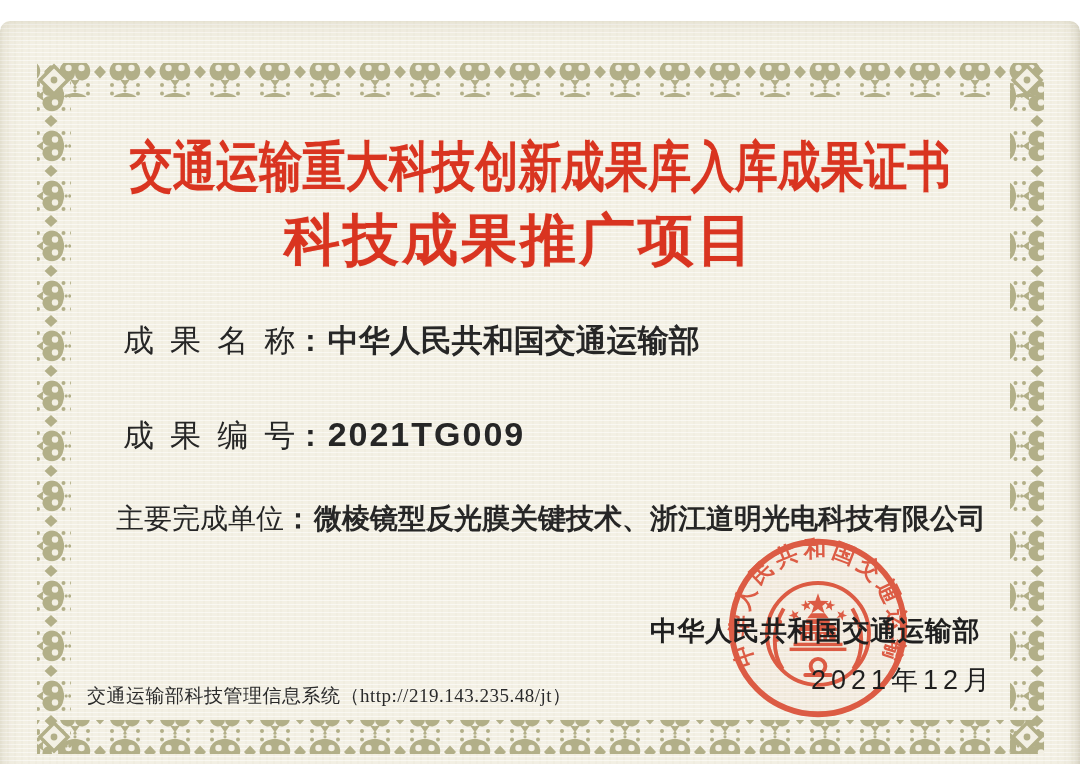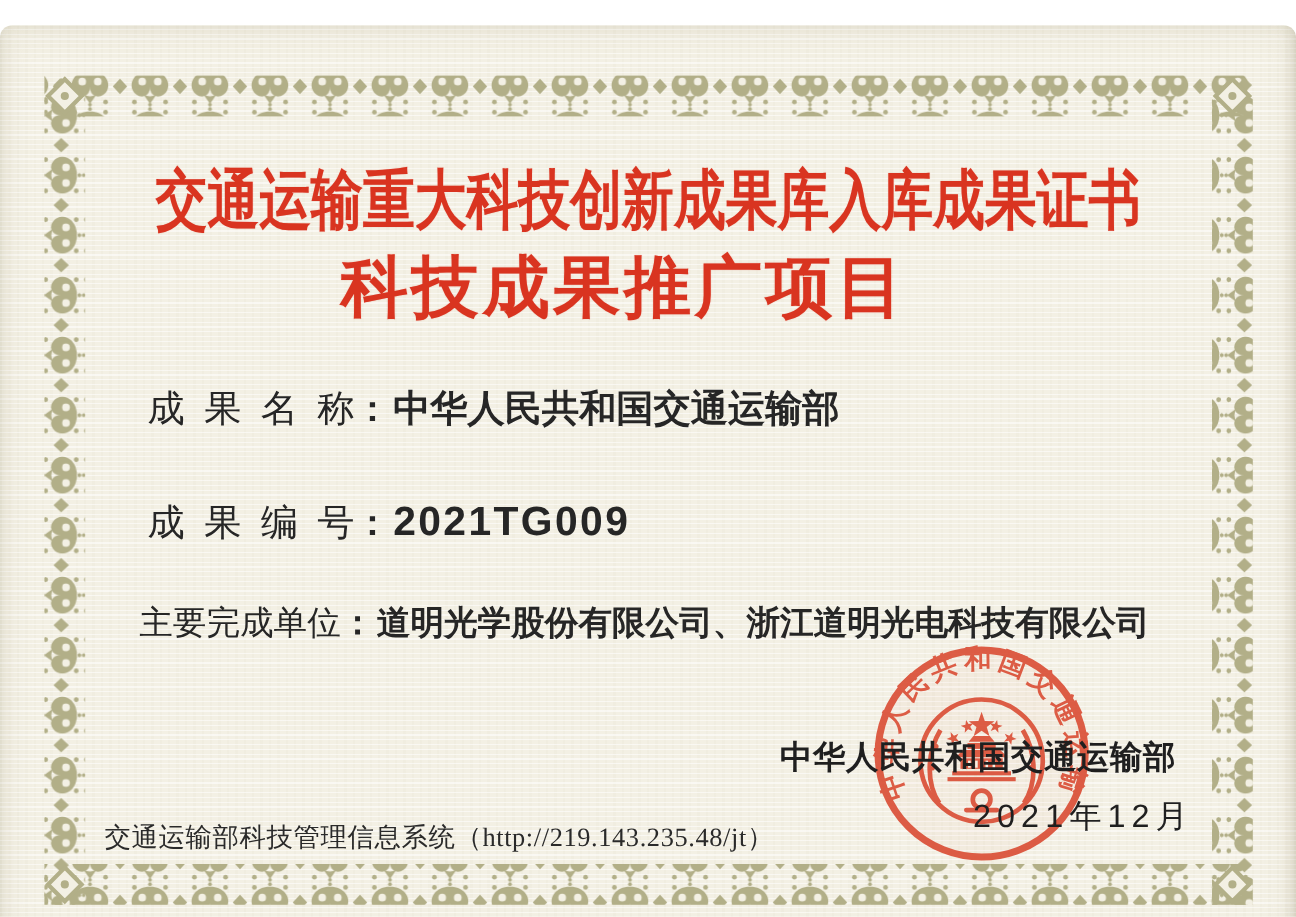--- a/index.html
+++ b/index.html
@@ -98,7 +98,7 @@
     <span class="lbl spaced">成果编号</span><span class="sep">:</span><span class="val">2021TG009</span>
   </div>
   <div class="field field-units">
-    <span class="lbl">主要完成单位</span><span class="sep">：</span><span class="val">道明光学股份有限公司、浙江道明光电科技有限公司</span>
+    <span class="lbl">主要完成单位</span><span class="sep">：</span><span class="val">微棱镜型反光膜关键技术、浙江道明光电科技有限公司</span>
   </div>
 
   <svg class="seal" viewBox="-100 -100 200 200" xmlns="http://www.w3.org/2000/svg">

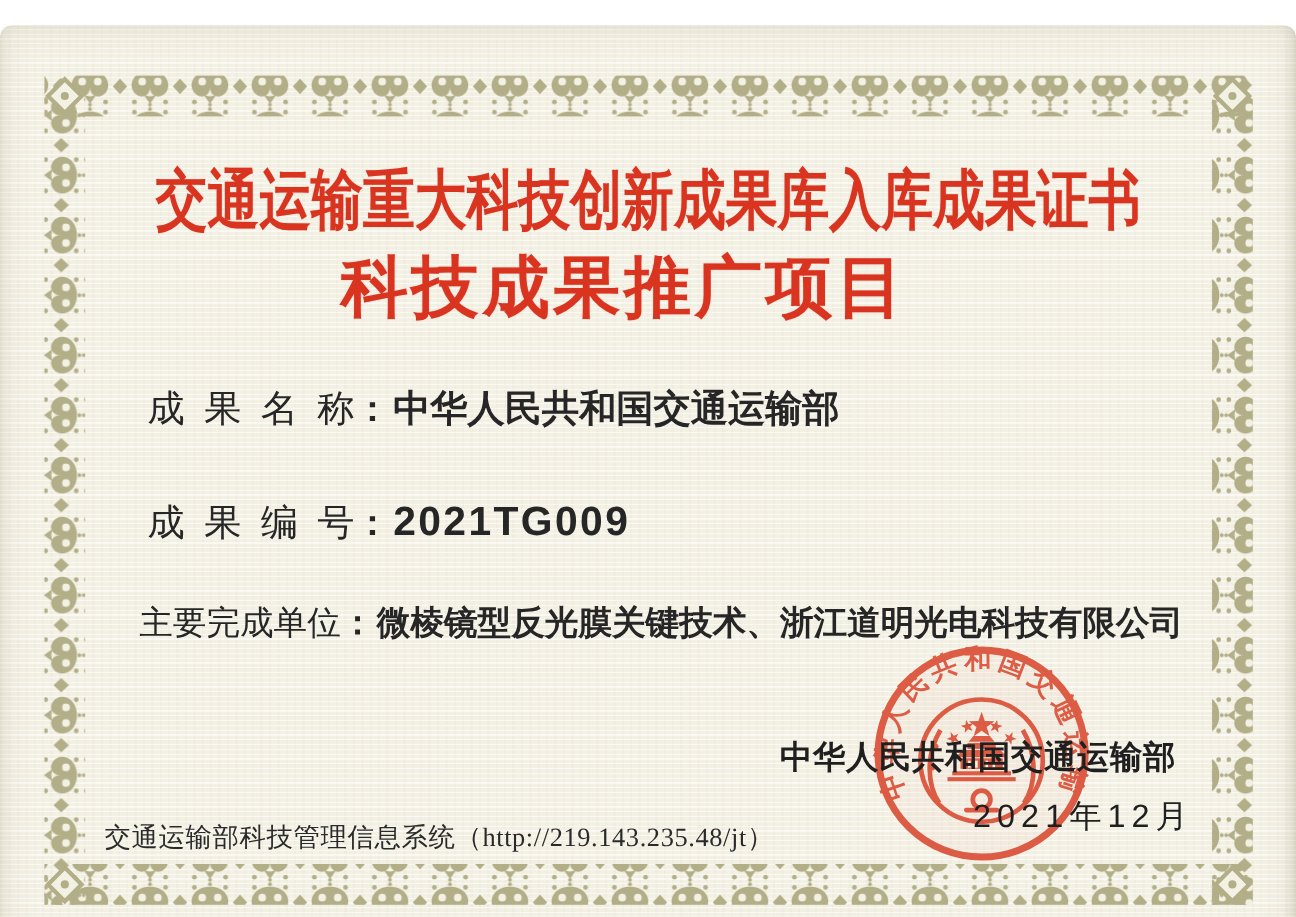--- a/index.html
+++ b/index.html
@@ -40,7 +40,7 @@
           font-size:27px;font-weight:700;color:#1f1f1f;letter-spacing:0.5px;white-space:nowrap;z-index:3;}
   .issue-date{position:absolute;left:635px;top:641px;width:360px;text-align:right;
           font-size:27px;font-weight:500;color:#1f1f1f;letter-spacing:5px;white-space:nowrap;z-index:3;}
-  .footer{position:absolute;left:87px;top:662px;font-size:22px;font-weight:500;color:#2a2a2a;
+  .footer{position:absolute;left:87px;top:662px;font-size:19px;font-weight:500;color:#2a2a2a;
           font-family:"Liberation Serif",serif;letter-spacing:0.5px;white-space:nowrap;}
 
   .seal{position:absolute;left:720px;top:509px;width:196px;height:196px;z-index:2;}

